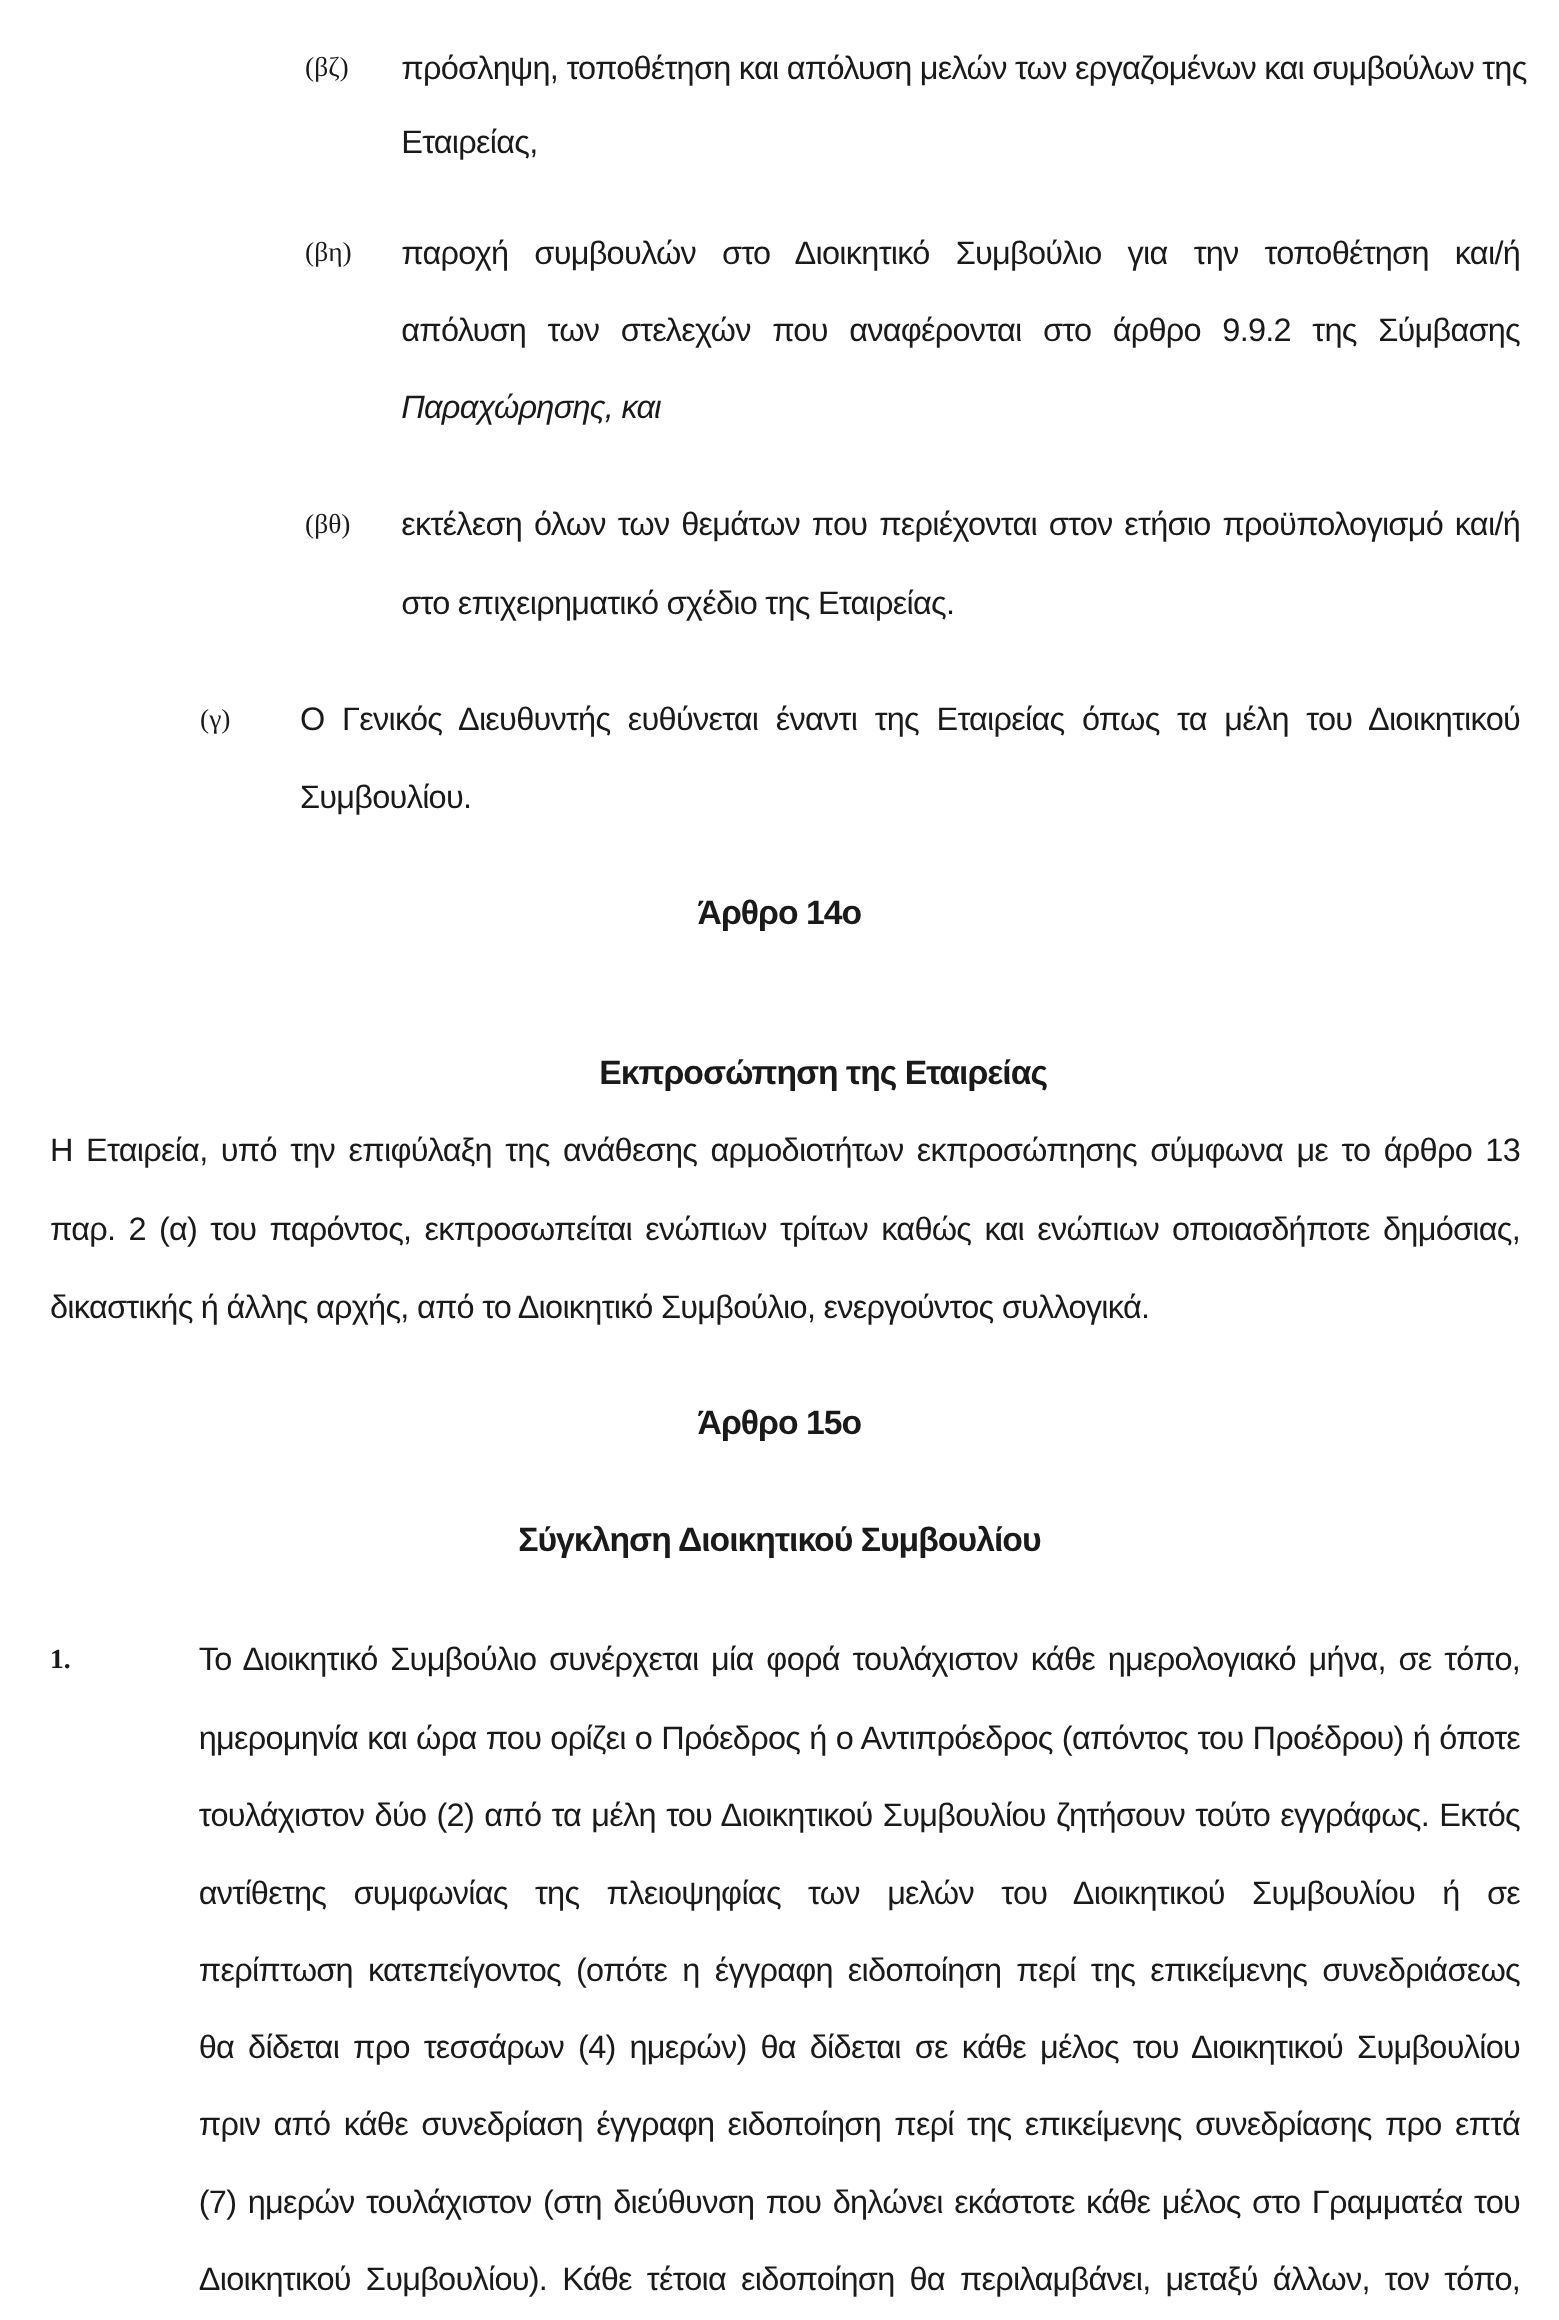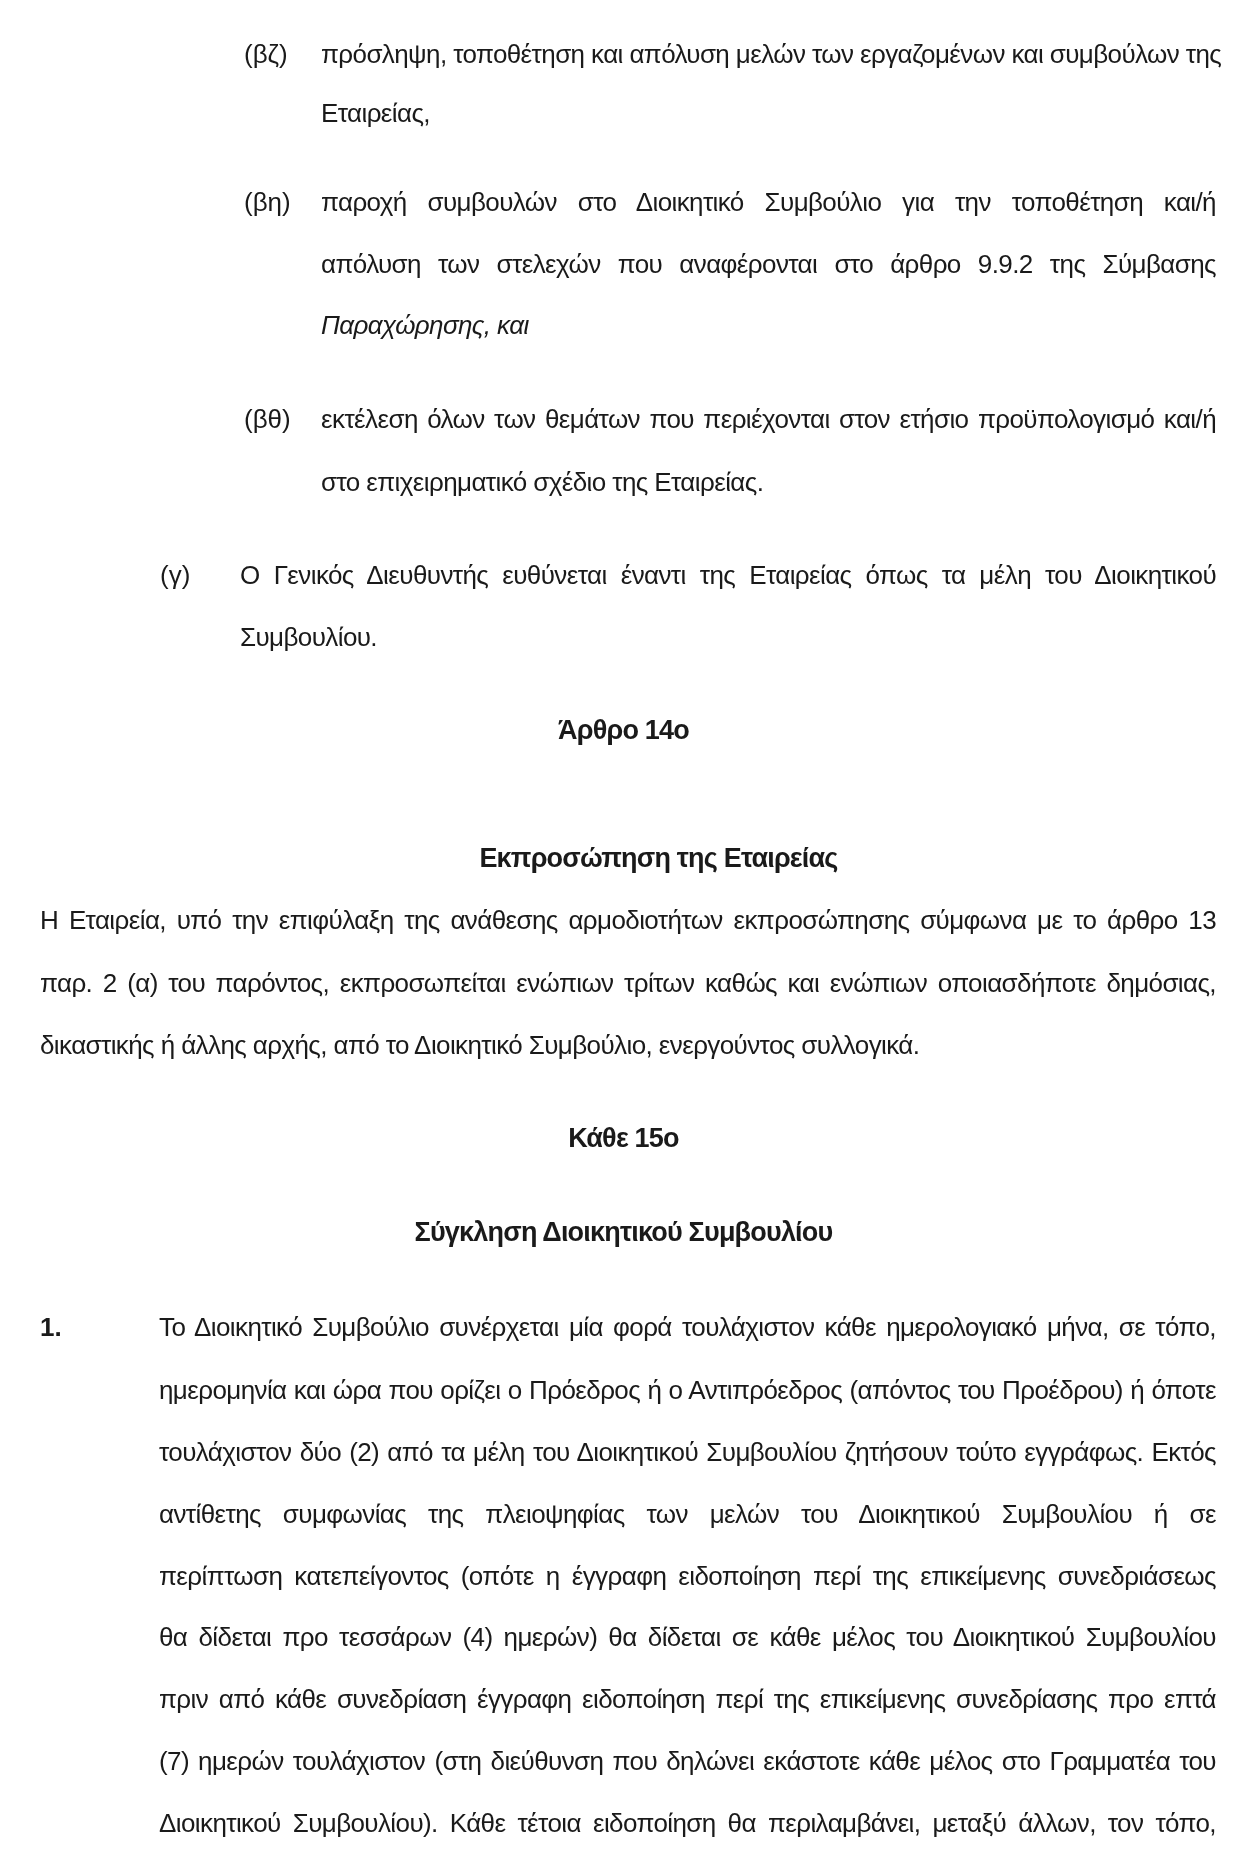--- a/index.html
+++ b/index.html
@@ -10,7 +10,7 @@
   .j { text-align: justify; text-align-last: justify; }
   .head { position: absolute; left: 0; width: 1247px; text-align: center; font-weight: bold;
           font-size: 27px; line-height: 34px; transform: translateY(-50%); letter-spacing: -0.8px; }
-  .lbl { position: absolute; font-size: 26px; line-height: 34px; transform: translateY(-50%); }
+  .lbl { position: absolute; font-size: 22px; line-height: 34px; transform: translateY(-50%); font-family: Liberation Serif, serif; }
 </style>
 </head>
 <body>

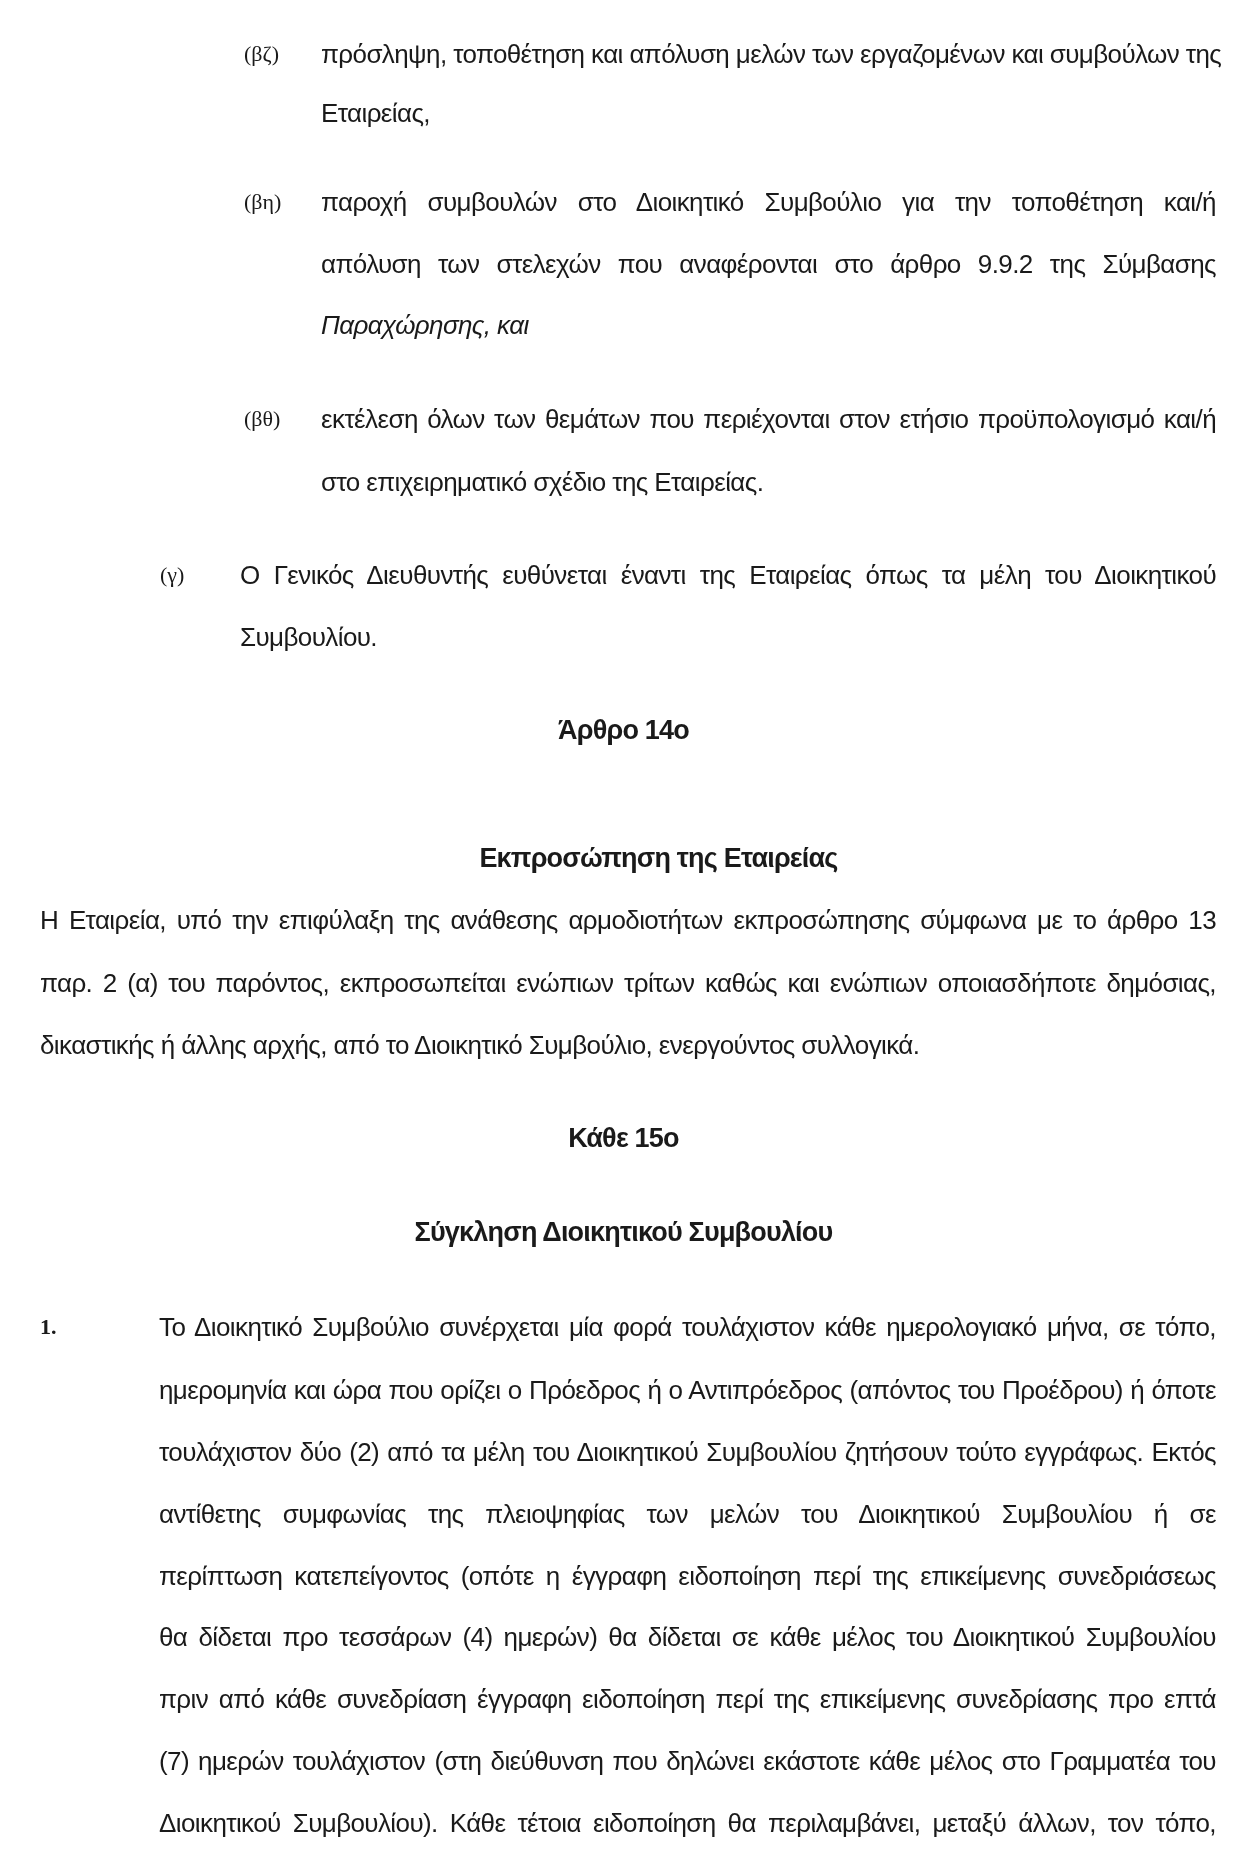--- a/index.html
+++ b/index.html
@@ -38,7 +38,7 @@
 <div class="ln j" style="left:40px; top:983px; width:1176px;">παρ. 2 (α) του παρόντος, εκπροσωπείται ενώπιων τρίτων καθώς και ενώπιων οποιασδήποτε δημόσιας,</div>
 <div class="ln" style="left:40px; top:1045px;">δικαστικής ή άλλης αρχής, από το Διοικητικό Συμβούλιο, ενεργούντος συλλογικά.</div>
 
-<div class="head" style="top:1138px;">Κάθε 15ο</div>
+<div class="head" style="top:1138px;">Άρθρο 15ο</div>
 <div class="head" style="top:1232px;">Σύγκληση Διοικητικού Συμβουλίου</div>
 
 <span class="lbl" style="left:40px; top:1327px; font-weight:bold;">1.</span>

